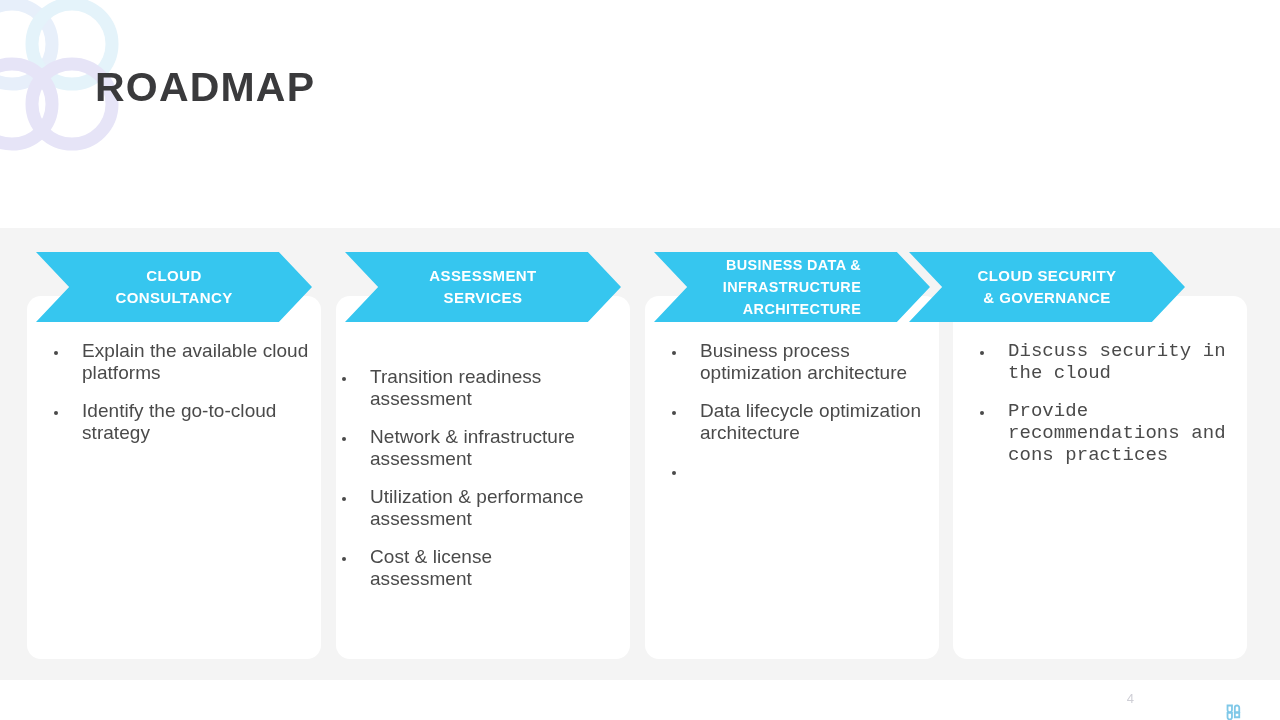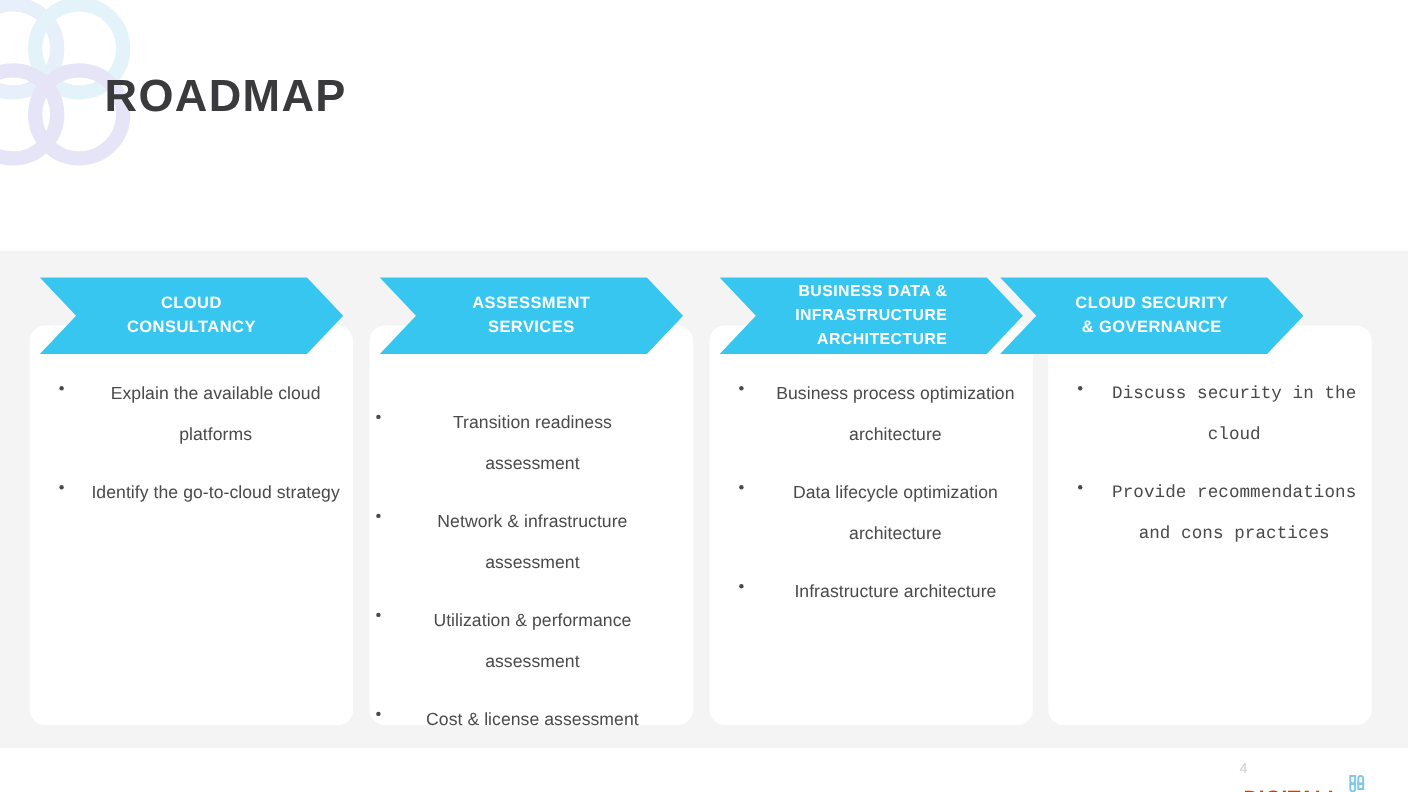--- a/index.html
+++ b/index.html
@@ -125,11 +125,10 @@
     position: relative;
     padding-left: 42px;
     margin-bottom: 16px;
-    font-size: 16px;
-    line-height: 37px;
+    font-size: 19px;
+    line-height: 22px;
     color: #4a4a4a;
     letter-spacing: 0.05px;
-    text-align: center;
   }
 
   .bullet .dot {

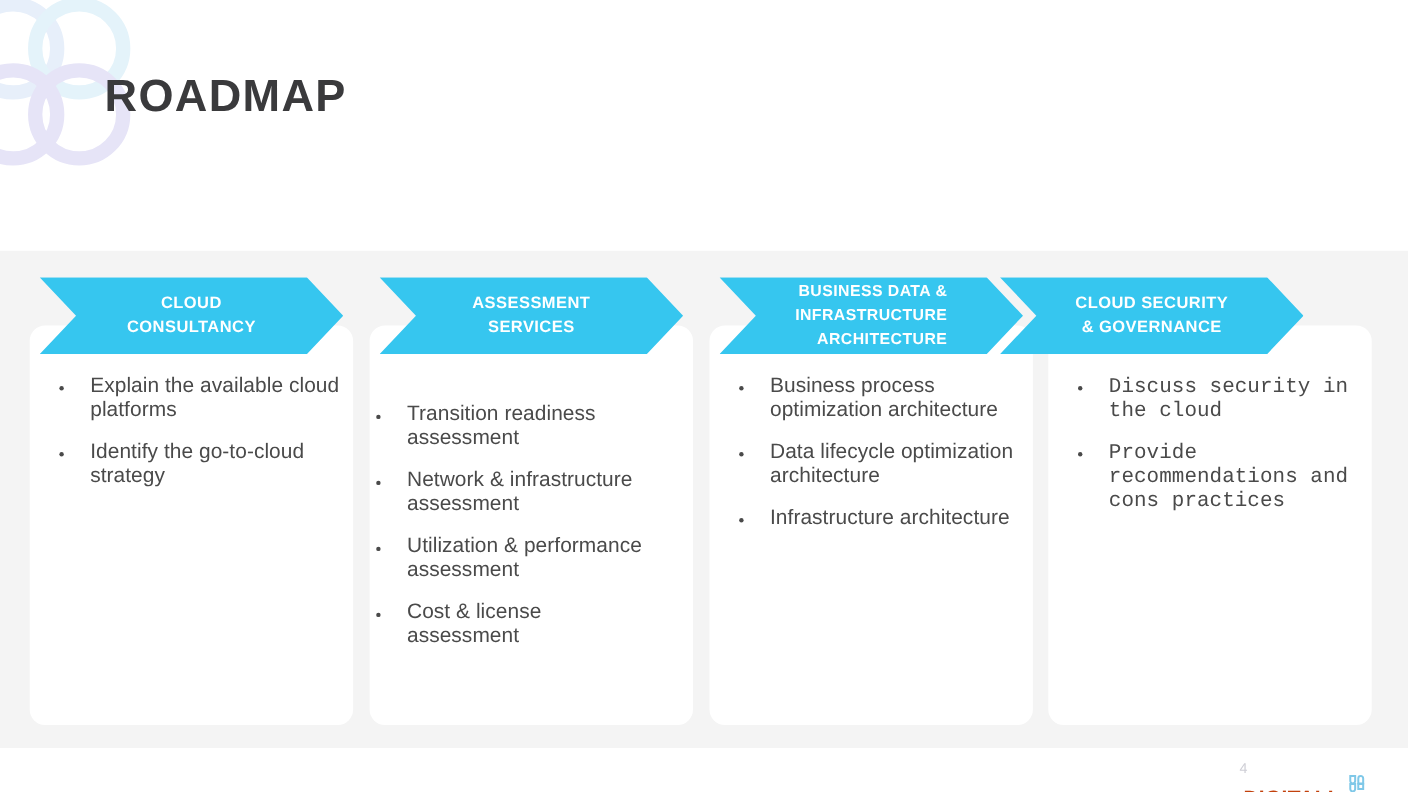--- a/index.html
+++ b/index.html
@@ -236,7 +236,7 @@
     <ul class="bullets l3">
       <li class="bullet"><span class="dot"></span><span>Business process optimization architecture</span></li>
       <li class="bullet"><span class="dot"></span><span>Data lifecycle optimization architecture</span></li>
-      <li class="bullet"><span class="dot"></span><span>Infrastructure architecture</span></li>
+      <li class="bullet"><span class="dot"></span></li>
     </ul>
 
     <div class="card c4"></div>

